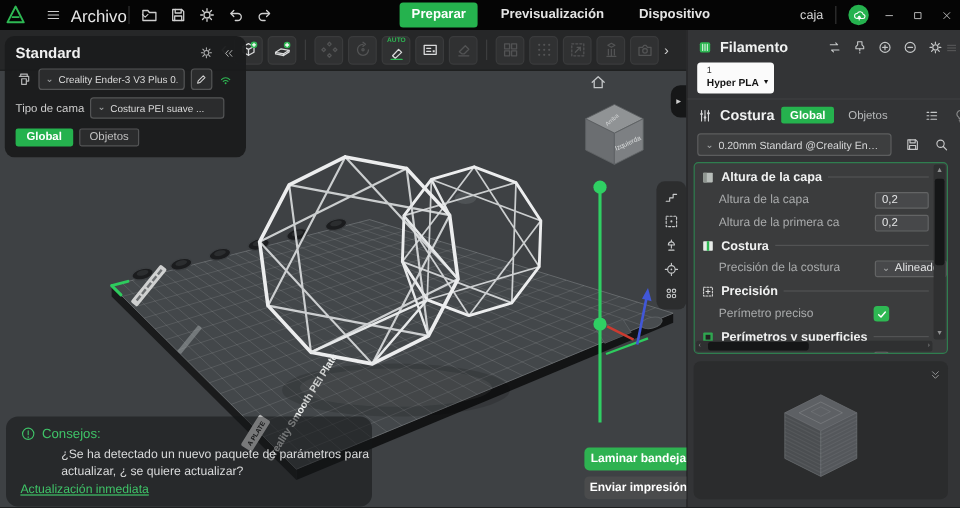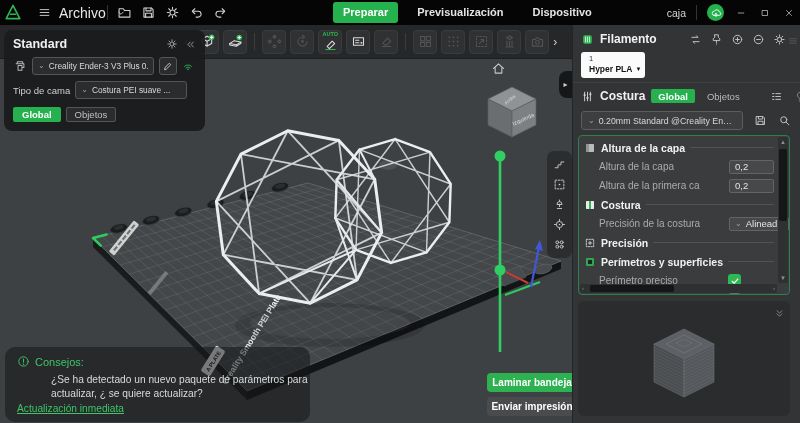--- a/index.html
+++ b/index.html
@@ -665,16 +665,6 @@
             <span class="sline"></span>
           </div>
           <div class="srow">
-            <span class="sicon">
-              <svg width="12" height="12" viewBox="0 0 18 18" fill="none" stroke="currentColor" stroke-width="1.3" stroke-linecap="round" stroke-linejoin="round">
-                <rect x="3" y="3" width="12" height="12" rx="1.5" fill="#2eb853" stroke="none" opacity=".85"></rect>
-                <rect x="6" y="6" width="6" height="6" fill="#222" stroke="none"></rect>
-              </svg>
-            </span>
-            <span class="slabel">Perímetros y superficies</span>
-            <span class="sline"></span>
-          </div>
-          <div class="srow">
             <span class="flabel">Perímetro preciso</span>
             <span class="vcol">
               <span class="fcheck on">
@@ -683,6 +673,16 @@
                 </svg>
               </span>
             </span>
+          </div>
+          <div class="srow">
+            <span class="sicon">
+              <svg width="12" height="12" viewBox="0 0 18 18" fill="none" stroke="currentColor" stroke-width="1.3" stroke-linecap="round" stroke-linejoin="round">
+                <rect x="3" y="3" width="12" height="12" rx="1.5" fill="#2eb853" stroke="none" opacity=".85"></rect>
+                <rect x="6" y="6" width="6" height="6" fill="#222" stroke="none"></rect>
+              </svg>
+            </span>
+            <span class="slabel">Perímetros y superficies</span>
+            <span class="sline"></span>
           </div>
           <div class="srow">
             <span class="flabel">Sólo un perímetro en las capas</span>

